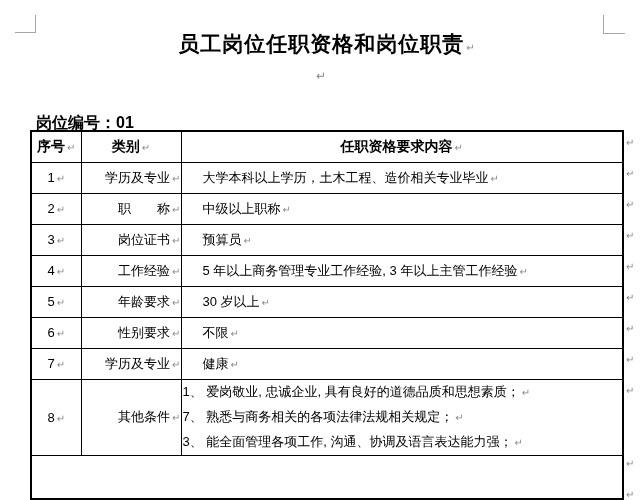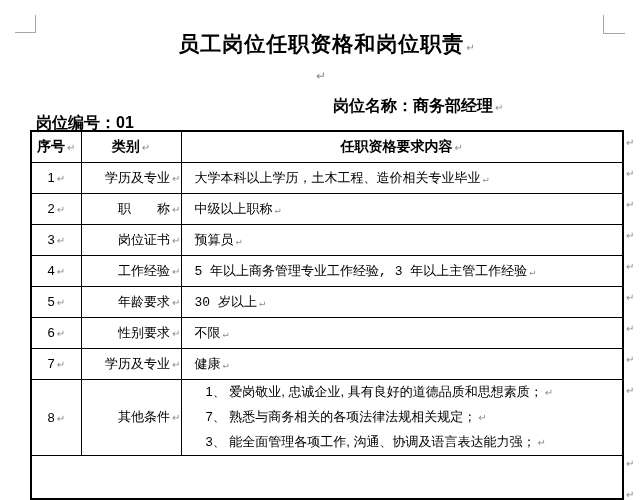--- a/index.html
+++ b/index.html
@@ -64,7 +64,6 @@
 
   <div class="meta-line">
     <span class="meta-number"><span>岗位编号：</span><span>01</span></span>
-    <span class="meta-name"><span>岗位名称：</span><span>商务部经理</span><span class="pmark">↵</span></span>
   </div>
 
   <table class="qual">

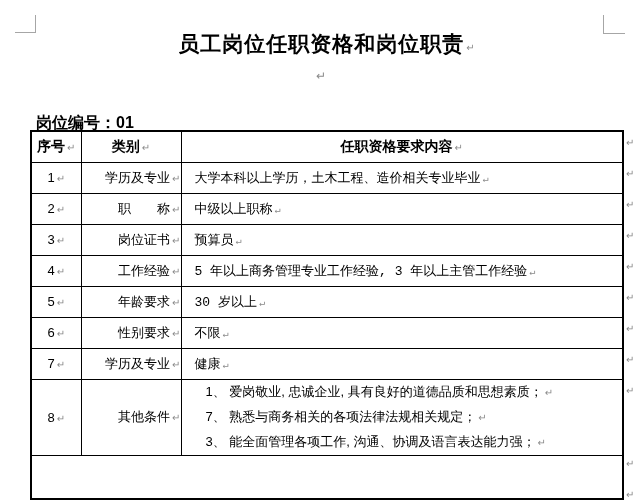--- a/index.html
+++ b/index.html
@@ -42,7 +42,7 @@
   th.h { font-size:14px; font-weight:bold; text-align:center; vertical-align:middle; white-space:nowrap;margin-left:8px; }
   td.no  { font-size:13px; text-align:center; vertical-align:middle; white-space:nowrap; }
   td.cat { font-size:13px; text-align:right; vertical-align:middle; white-space:nowrap;font-family:Liberation Serif, serif; }
-  td.req { font-size:13px; text-align:left; vertical-align:middle; padding-left:13px; white-space:nowrap;font-family:Liberation Mono, monospace; }
+  td.req { font-size:13px; text-align:left; vertical-align:middle; padding-left:21px; white-space:nowrap; }
   td.req-multi { font-size:13px; text-align:left; vertical-align:middle; padding-left:24px; }
   td.req-multi .ln { line-height:24px; white-space:nowrap; }
   td.sect-title { font-size:15px; font-weight:bold; text-align:center; vertical-align:middle;

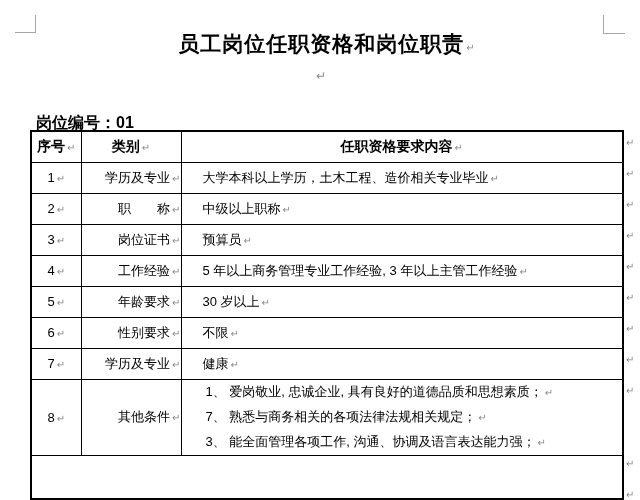--- a/index.html
+++ b/index.html
@@ -43,7 +43,7 @@
   td.no  { font-size:13px; text-align:center; vertical-align:middle; white-space:nowrap; }
   td.cat { font-size:13px; text-align:right; vertical-align:middle; white-space:nowrap;font-family:Liberation Serif, serif; }
   td.req { font-size:13px; text-align:left; vertical-align:middle; padding-left:21px; white-space:nowrap; }
-  td.req-multi { font-size:13px; text-align:left; vertical-align:middle; padding-left:24px; }
+  td.req-multi { font-size:13px; text-align:left; vertical-align:middle; padding-left:1px; }
   td.req-multi .ln { line-height:24px; white-space:nowrap; }
   td.sect-title { font-size:15px; font-weight:bold; text-align:center; vertical-align:middle;
                   border-bottom:2px solid #000 !important; }

